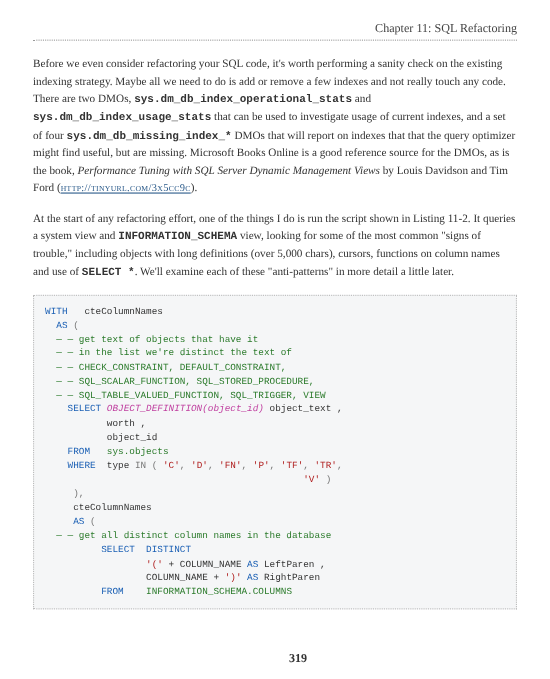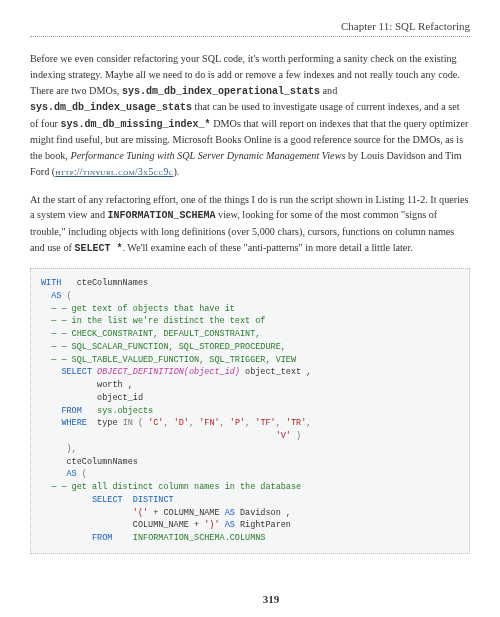--- a/index.html
+++ b/index.html
@@ -101,7 +101,7 @@
 <span class="kw-blue">     AS</span><span class="kw-gray"> (</span>
 <span class="kw-green">  — — get all distinct column names in the database</span>
 <span class="kw-blue">          SELECT</span><span class="kw-blue">  DISTINCT</span>
-<span>                  </span><span class="kw-red">'('</span><span> + COLUMN_NAME </span><span class="kw-blue">AS</span><span> Davidson ,</span>
+<span>                  </span><span class="kw-red">'('</span><span> + COLUMN_NAME </span><span class="kw-blue">AS</span><span> LeftParen ,</span>
 <span>                  COLUMN_NAME + </span><span class="kw-red">')'</span><span class="kw-blue"> AS</span><span> RightParen</span>
 <span class="kw-blue">          FROM</span><span class="kw-green">    INFORMATION_SCHEMA.COLUMNS</span></div>
 

